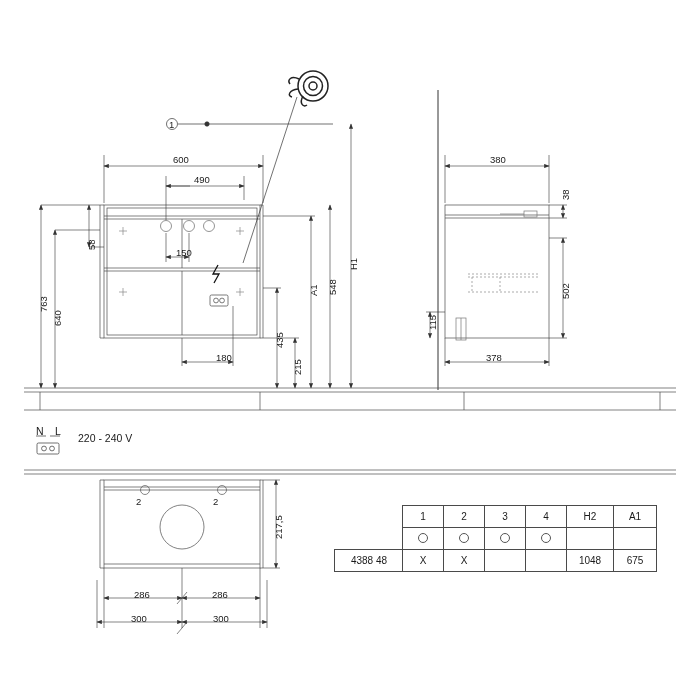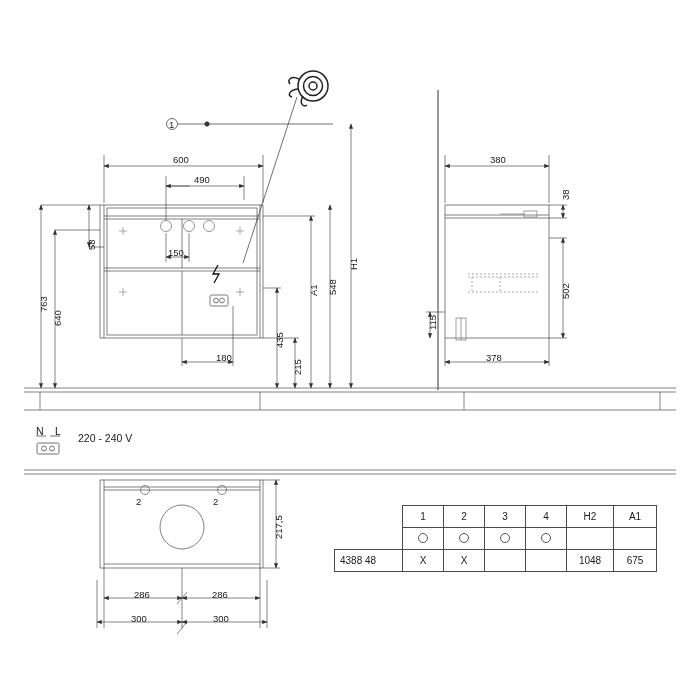--- a/index.html
+++ b/index.html
@@ -250,7 +250,7 @@
 
 <div class="lbl" style="left:173px;top:154px;">600</div>
 <div class="lbl" style="left:194px;top:174px;">490</div>
-<div class="lbl" style="left:168px;top:247px;">150</div>
+<div class="lbl" style="left:176px;top:247px;">150</div>
 <div class="lbl" style="left:196px;top:352px;margin-left:20px;">180</div>
 
 <div class="lbl v" style="left:86px;top:250px;transform:rotate(-90deg);">58</div>

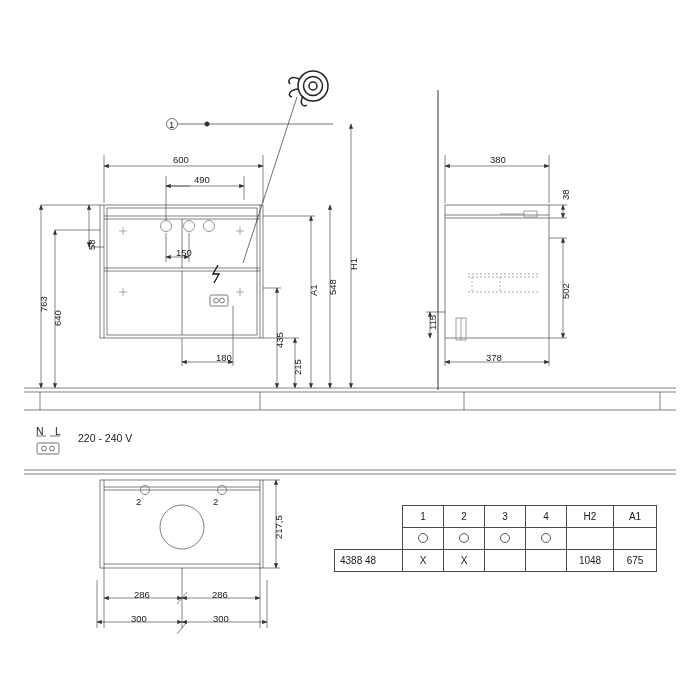--- a/index.html
+++ b/index.html
@@ -11,7 +11,7 @@
   .tbl{position:absolute;font-family:"Liberation Sans",sans-serif;font-size:10px;color:#1a1a1a;}
   .tbl table{border-collapse:collapse;}
   .tbl td{border:1px solid #4a4a4a;height:21px;text-align:center;vertical-align:middle;padding:0 4px;font-size:10px;}
-  .tbl td.code{text-align:left;padding-left:5px;width:58px;}
+  .tbl td.code{text-align:center;padding-left:5px;width:58px;}
   .tbl td.num{width:32px;}
   .tbl td.h2{width:38px;}
   .tbl td.a1{width:34px;}

